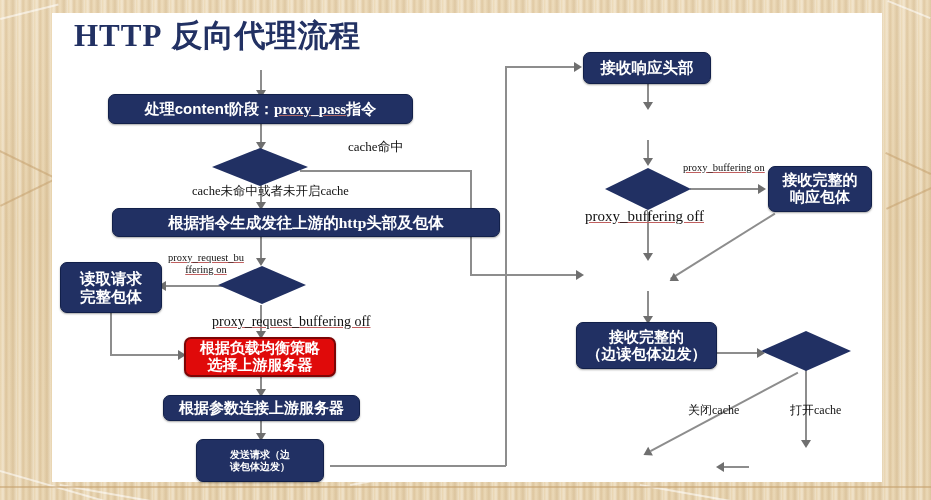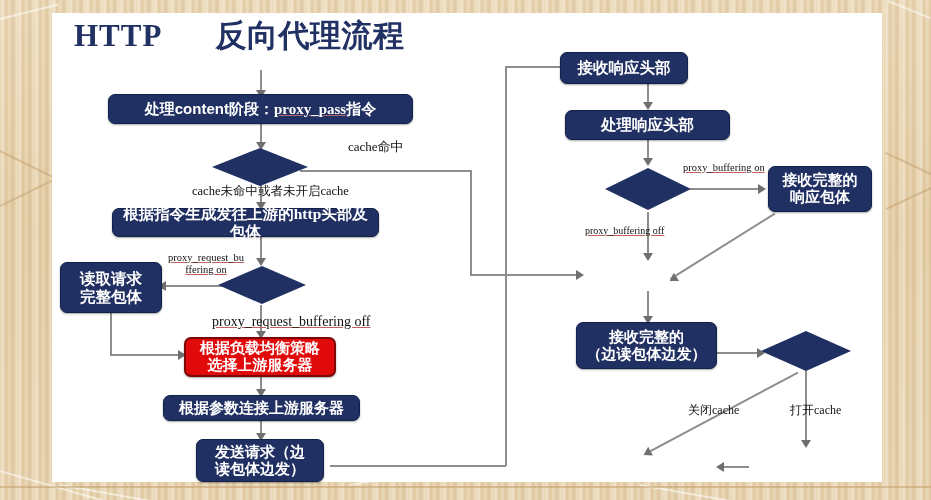--- a/index.html
+++ b/index.html
@@ -39,7 +39,7 @@
     white-space:nowrap;letter-spacing:.5px;
   }
   .title .lat{font-family:"Liberation Serif","DejaVu Serif",serif;letter-spacing:1px;}
-  .title .han{font-family:"Liberation Sans","DejaVu Sans",sans-serif;margin-left:44px;}
+  .title .han{font-family:"Liberation Sans","DejaVu Sans",sans-serif;}
 
   
   .node{

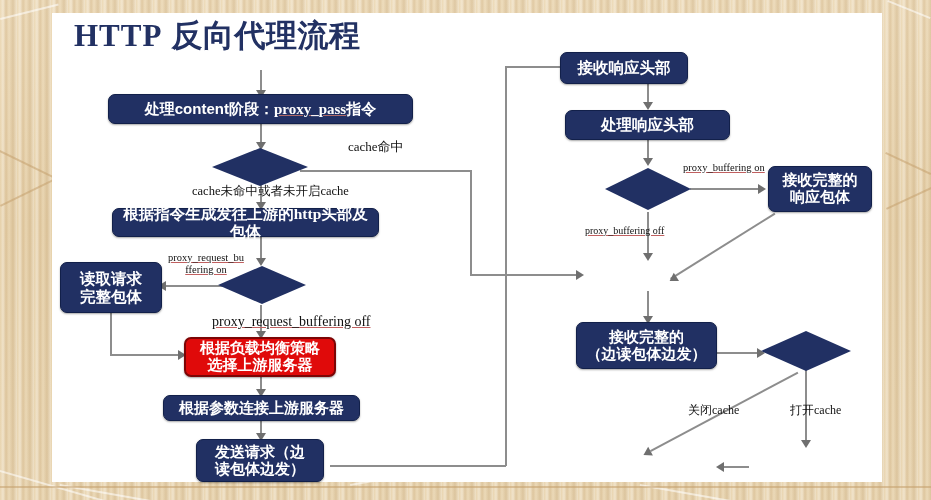--- a/index.html
+++ b/index.html
@@ -211,7 +211,7 @@
     <span>读包体边发）</span>
   </div>
 
-  <div class="node" style="left:560px;top:52px;width:128px;height:32px;font-size:15.5px;">
+  <div class="node" style="left:583px;top:52px;width:128px;height:32px;font-size:15.5px;">
     <span class="txt">接收响应头部</span>
   </div>
 

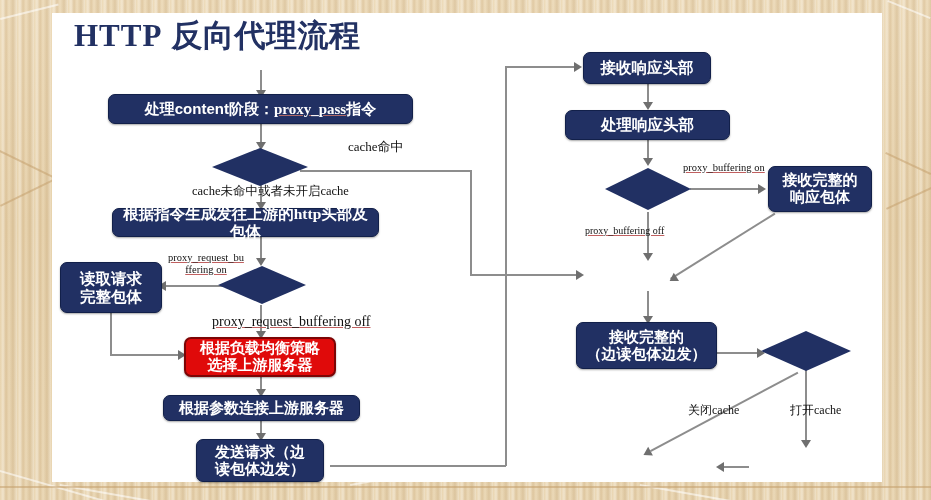--- a/index.html
+++ b/index.html
@@ -215,9 +215,6 @@
     <span class="txt">接收响应头部</span>
   </div>
 
-  <div class="node" style="left:565px;top:110px;width:165px;height:30px;font-size:15.5px;">
-    <span class="txt">处理响应头部</span>
-  </div>
 
   <div class="dia" style="left:605px;top:168px;width:86px;height:42px;"></div>
 

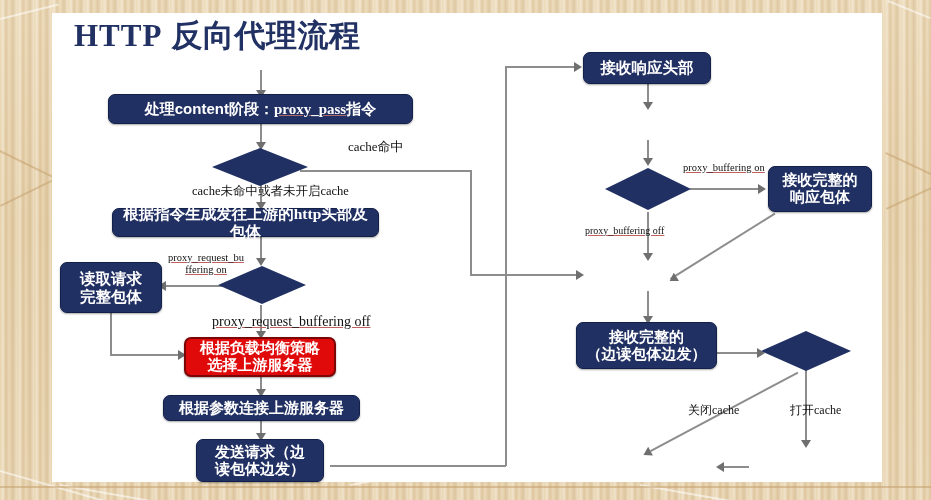--- a/index.html
+++ b/index.html
@@ -184,7 +184,7 @@
 
   <div class="dia" style="left:212px;top:148px;width:96px;height:38px;"></div>
 
-  <div class="node" style="left:112px;top:208px;width:267px;height:29px;font-size:15.5px;">
+  <div class="node" style="left:112px;top:208px;width:388px;height:29px;font-size:15.5px;">
     <span class="txt">
       <span>根据指令生成发往上游的</span><span class="mono">http</span><span>头部及包体</span>
     </span>

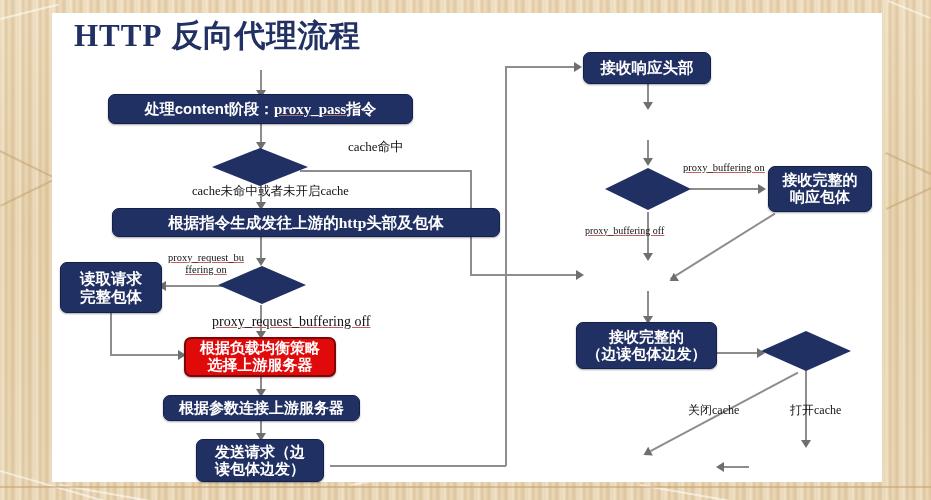--- a/index.html
+++ b/index.html
@@ -254,7 +254,7 @@
     <span>proxy_buffering on</span>
   </div>
 
-  <div class="elabel code" style="left:585px;top:225px;font-size:10px;">
+  <div class="elabel code" style="left:585px;top:208px;font-size:15px;">
     <span>proxy_buffering off</span>
   </div>
 

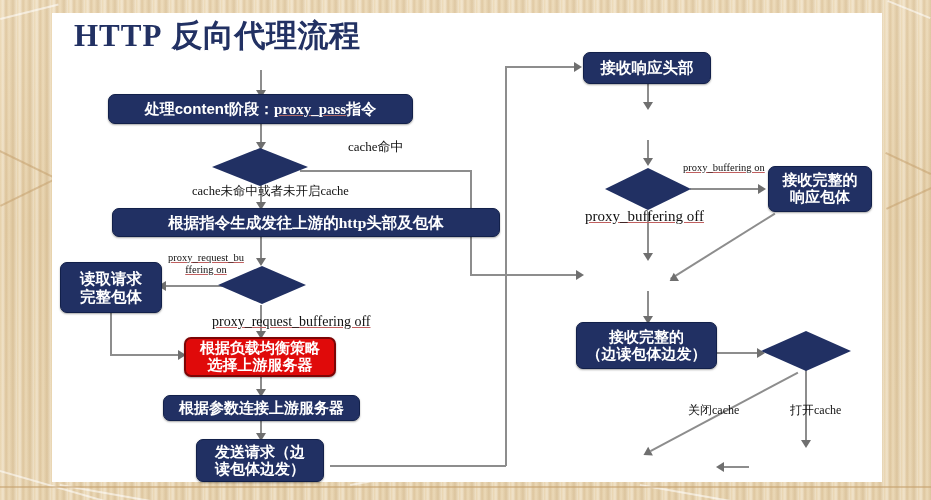--- a/index.html
+++ b/index.html
@@ -206,7 +206,7 @@
     <span class="txt">根据参数连接上游服务器</span>
   </div>
 
-  <div class="node" style="left:196px;top:439px;width:128px;height:43px;font-size:15px;flex-direction:column;">
+  <div class="node" style="left:196px;top:439px;width:128px;height:43px;font-size:10px;flex-direction:column;">
     <span>发送请求（边</span>
     <span>读包体边发）</span>
   </div>

